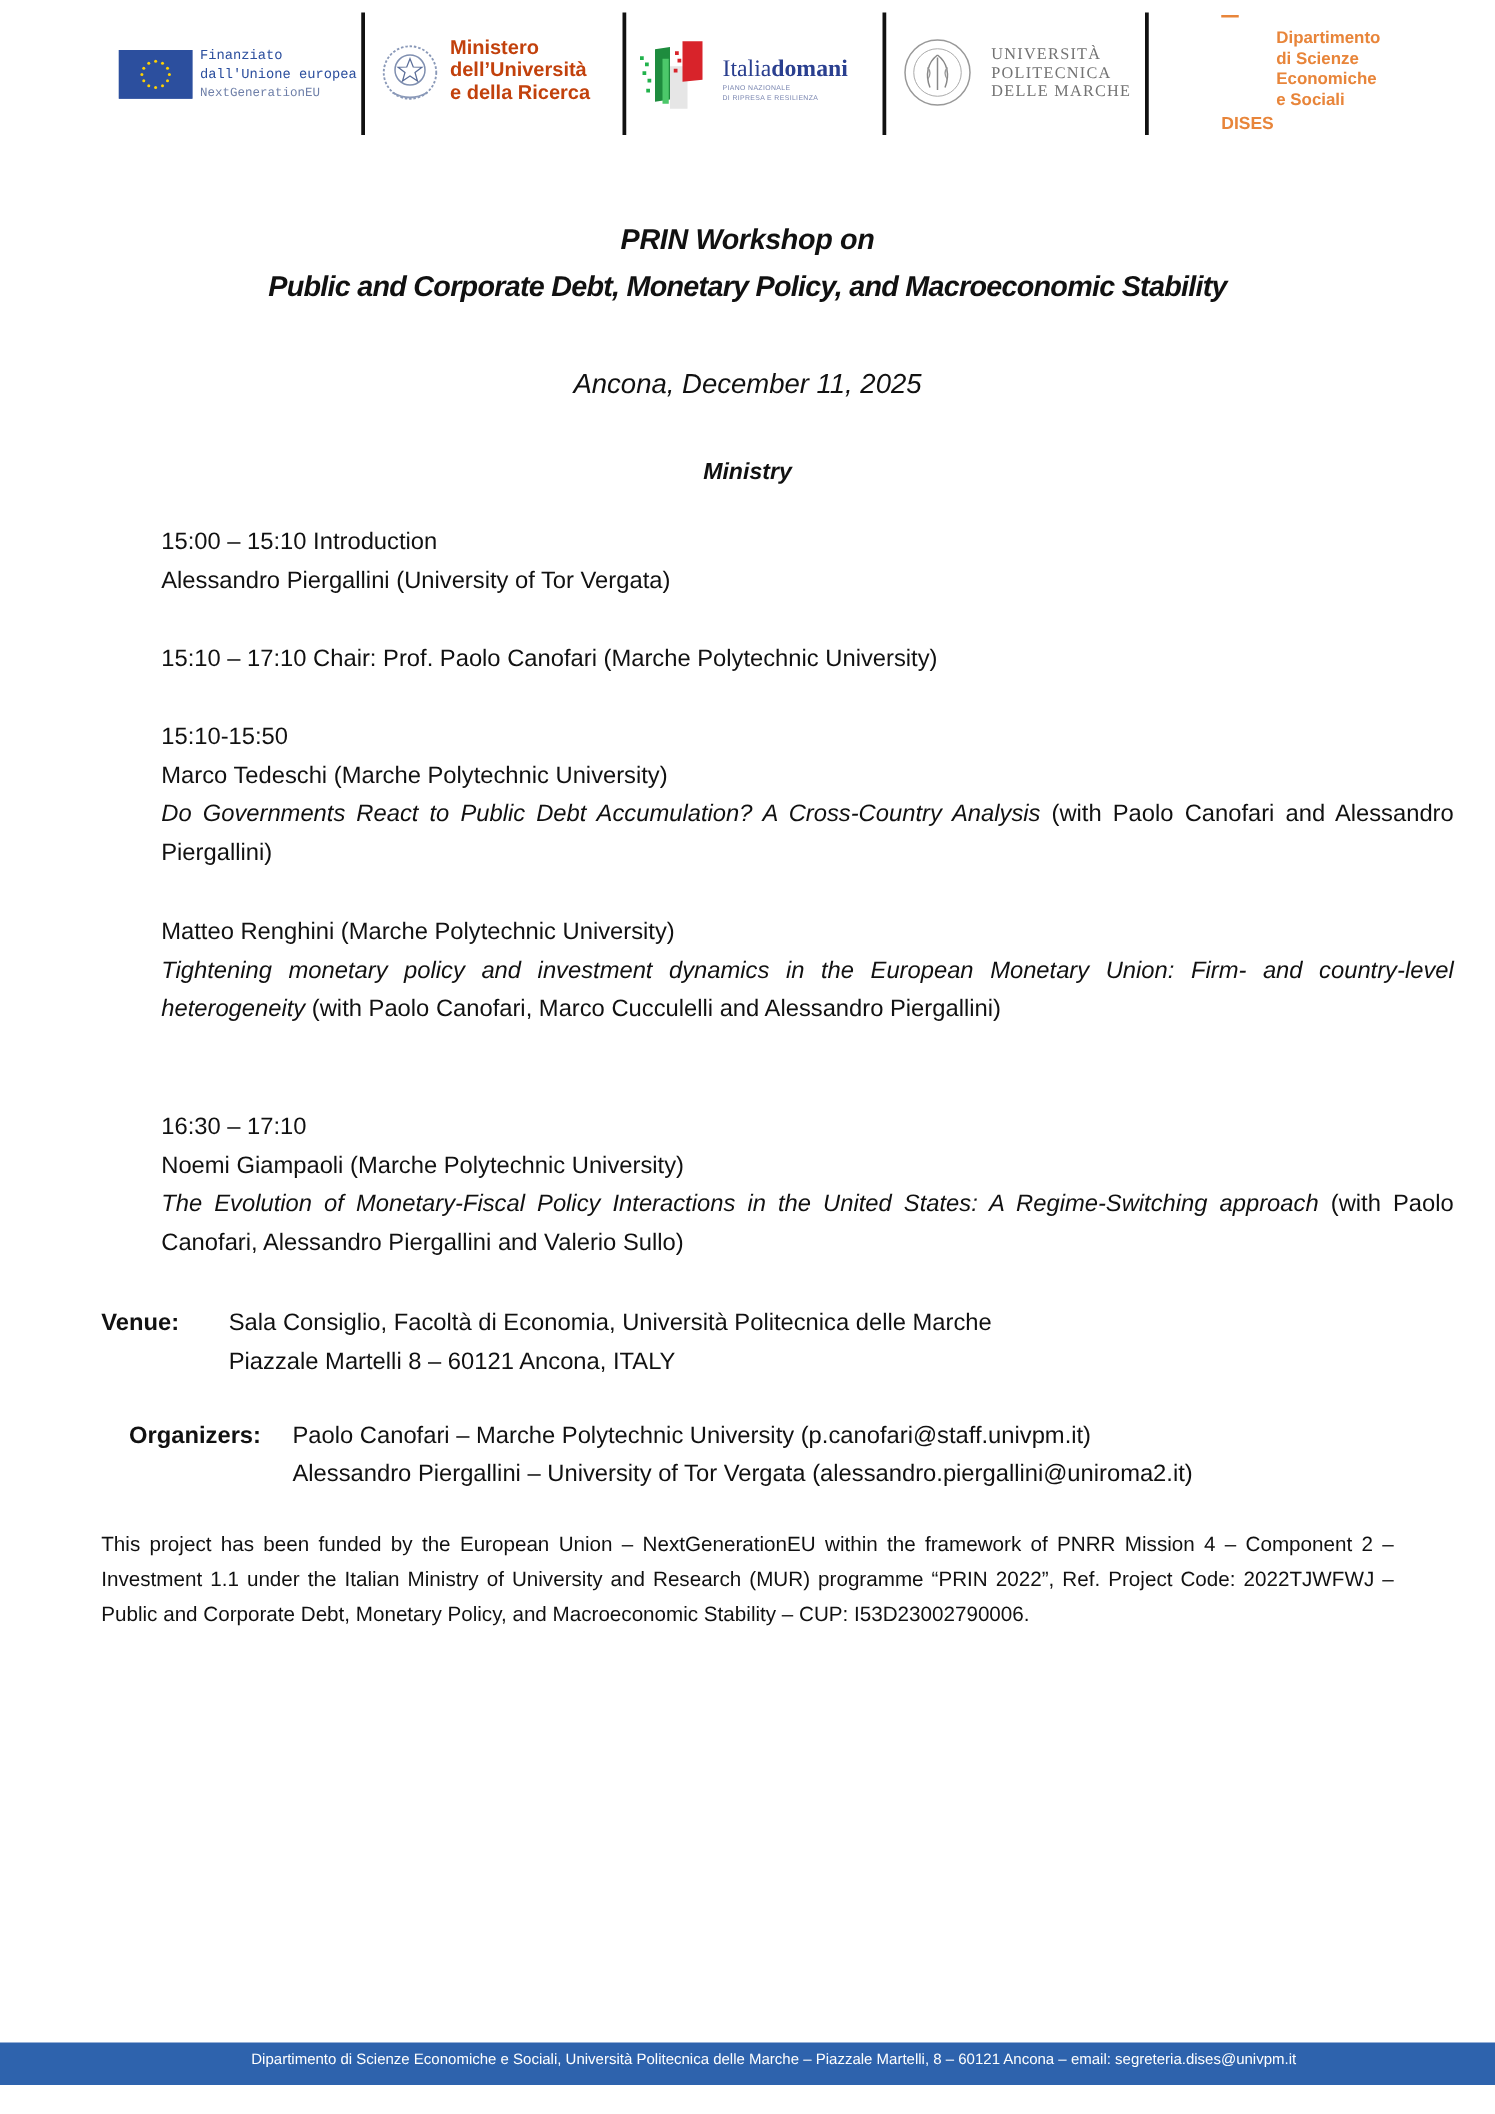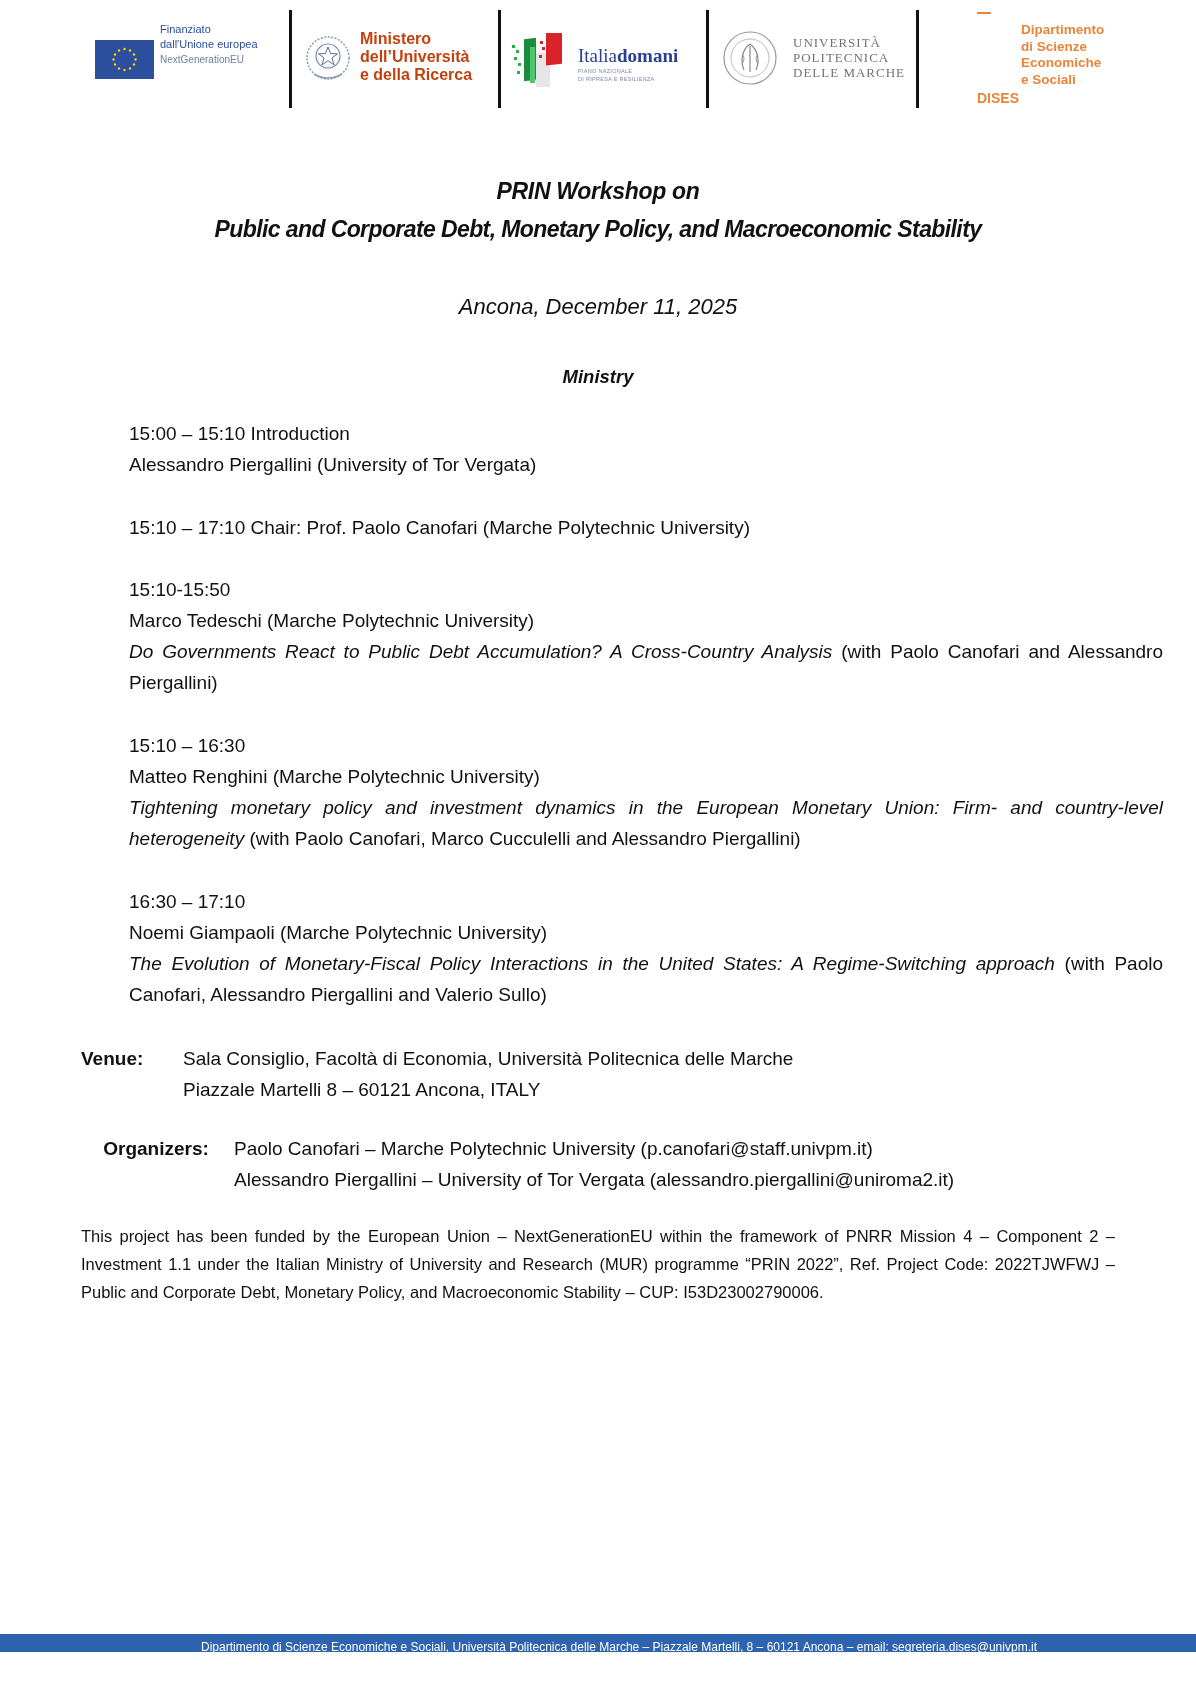--- a/index.html
+++ b/index.html
@@ -12,7 +12,7 @@
 
   .eu-flag { position: absolute; left: 95px; top: 40px; width: 59px; height: 39px; background: #2c4f9e; }
   .eu-flag svg { width: 100%; height: 100%; display: block; }
-  .eu-text { position: absolute; left: 160px; top: 22px; font-size: 11px; line-height: 15px; color: #2c4f9e; }
+  .eu-text { position: absolute; left: 160px; top: 38px; font-size: 11px; line-height: 15px; color: #2c4f9e; font-family: Liberation Mono, monospace; }
   .eu-text .sub { color: #6e7fa8; font-size: 10px; }
 
   .mur-emblem { position: absolute; left: 304px; top: 32px; width: 48px; height: 52px; }

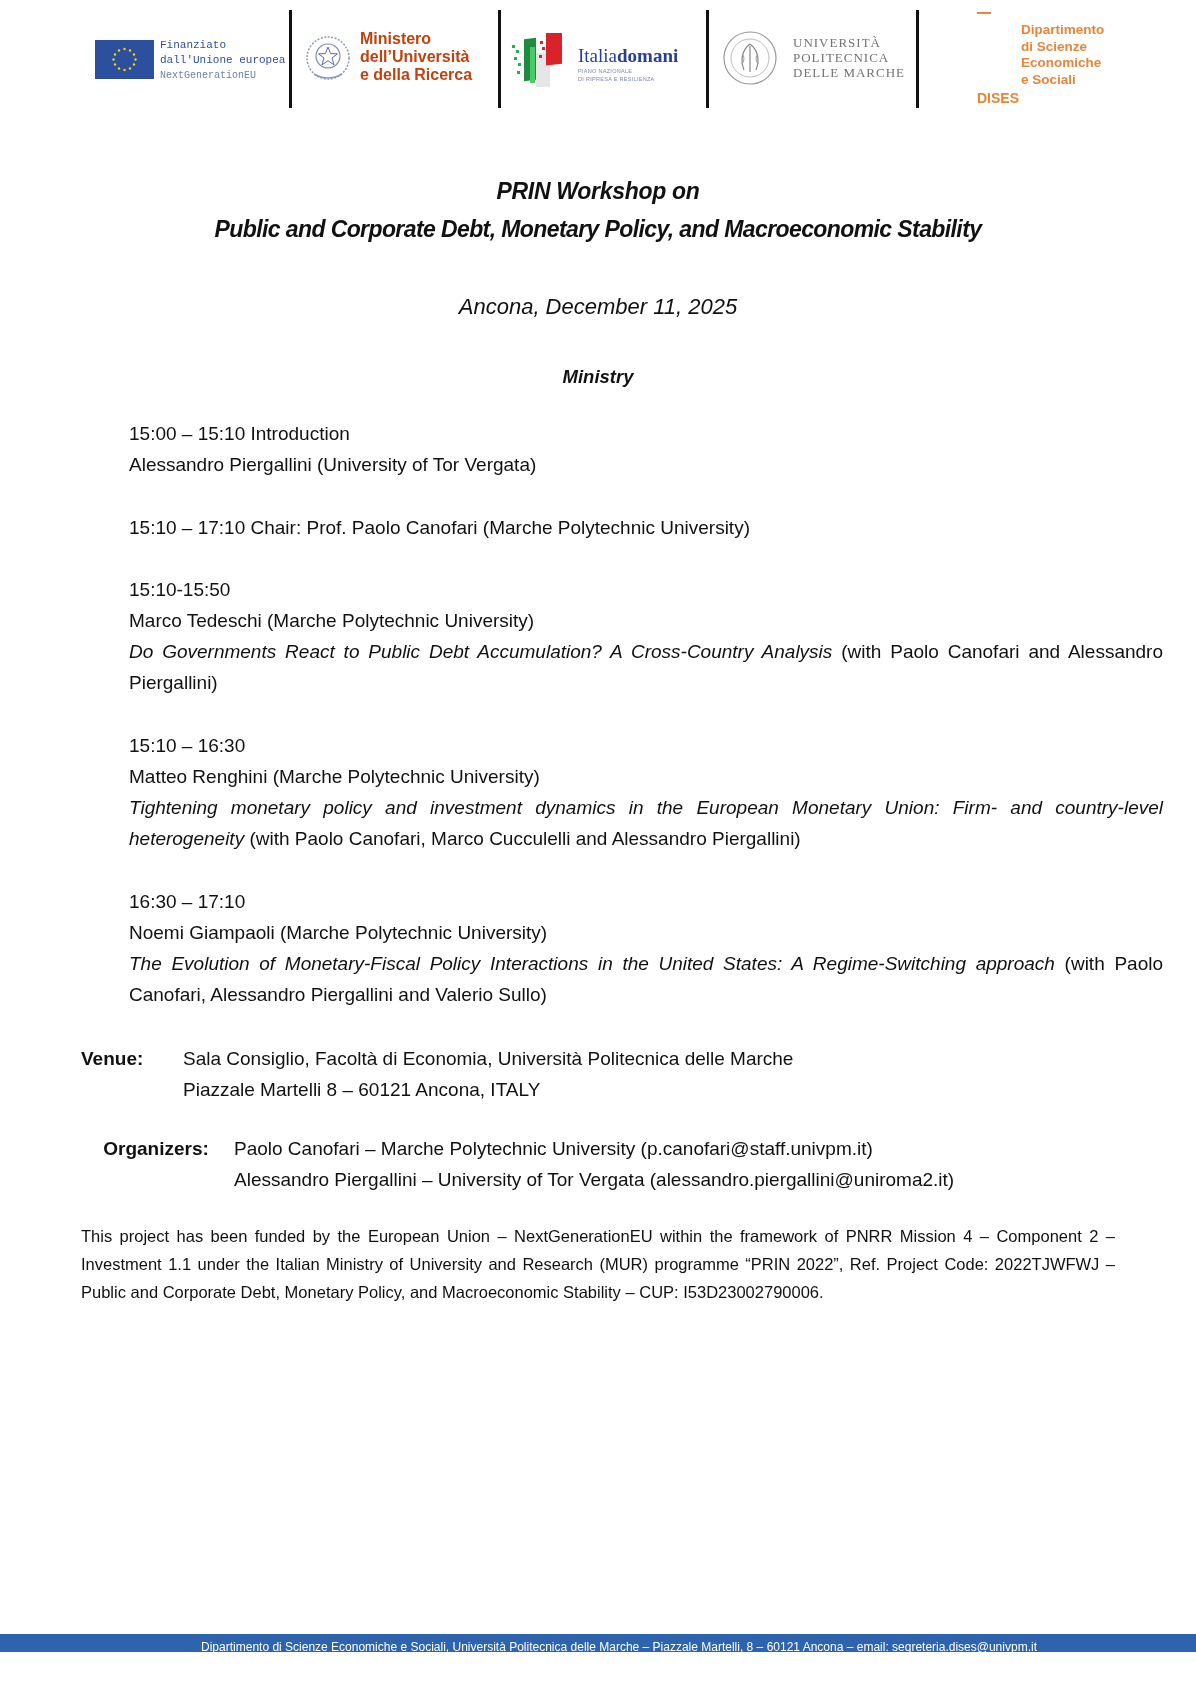--- a/index.html
+++ b/index.html
@@ -183,7 +183,6 @@
   </div>
 
   <div class="body" style="top:730px">
-    <span class="line">15:10 – 16:30</span>
     <span class="line">Matteo Renghini (Marche Polytechnic University)</span>
     <div class="just"><span class="it">Tightening monetary policy and investment dynamics in the European Monetary Union: Firm- and country-level heterogeneity</span><span> (with Paolo Canofari, Marco Cucculelli and Alessandro Piergallini)</span></div>
   </div>

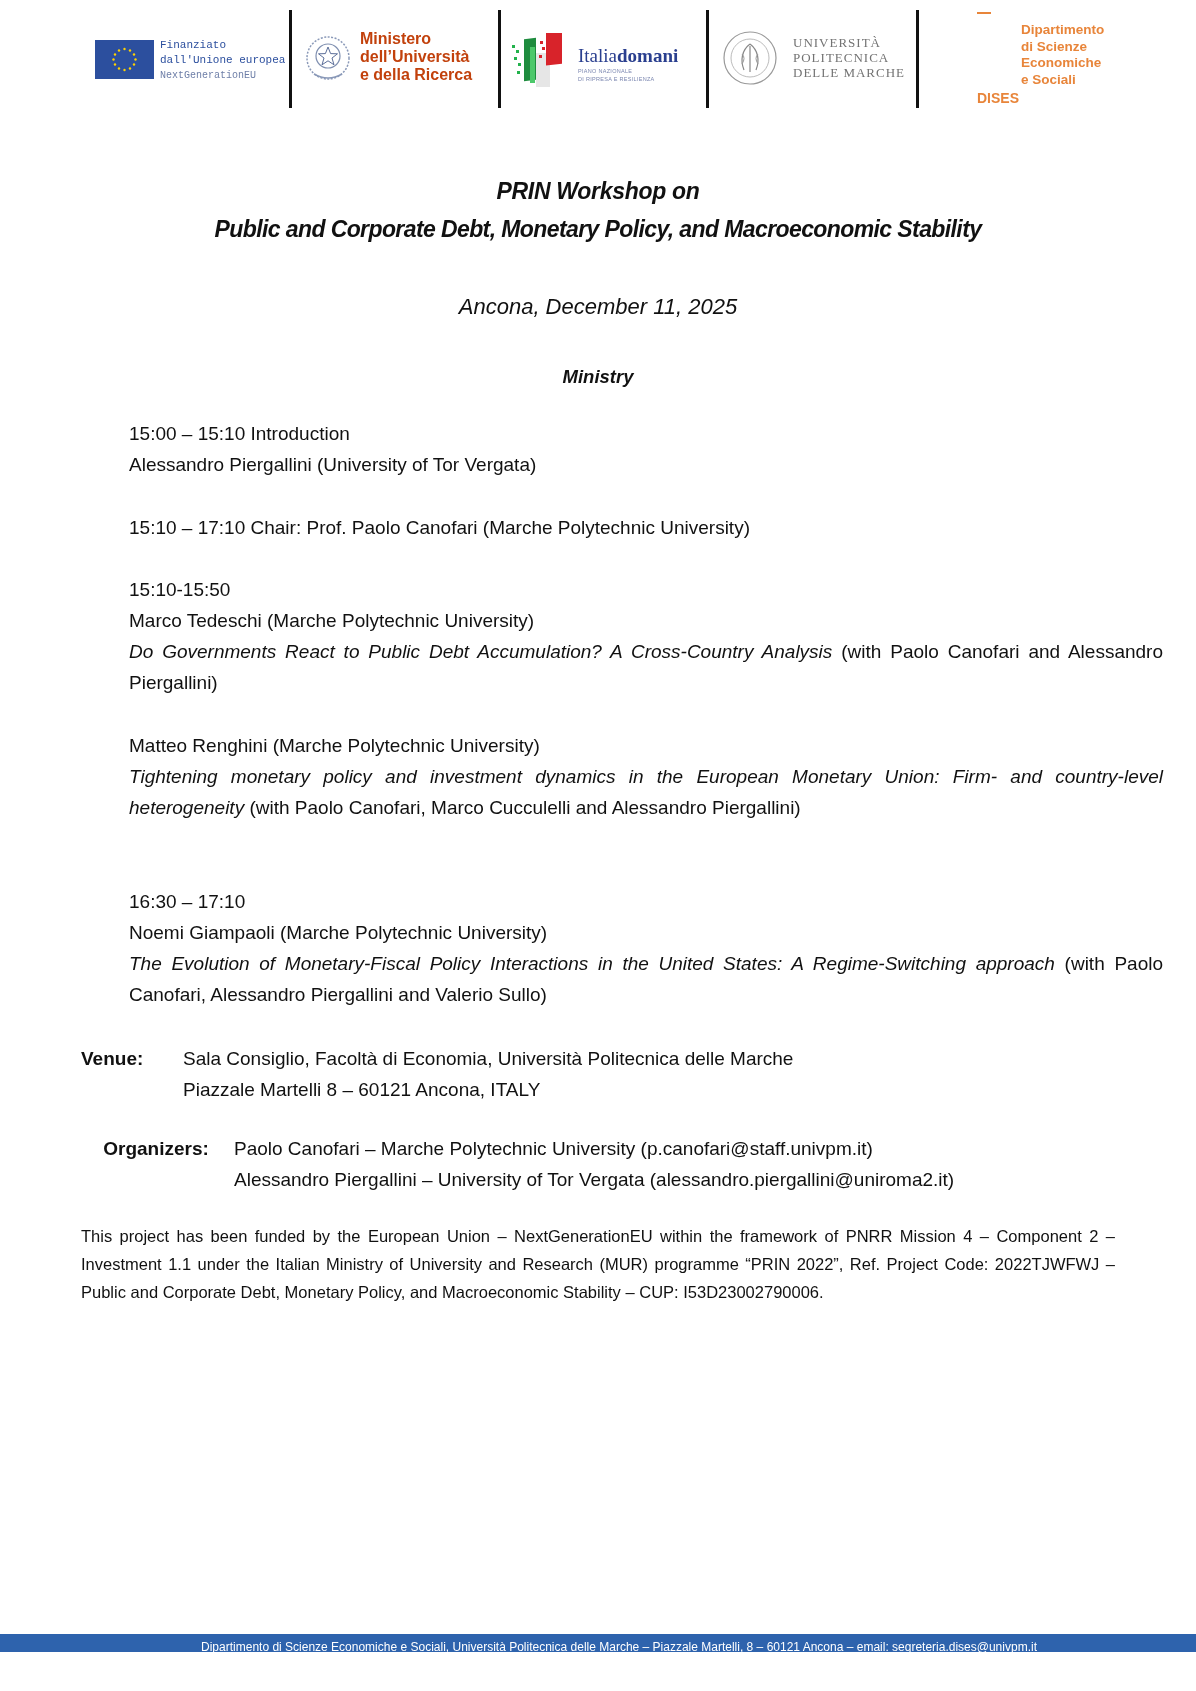--- a/index.html
+++ b/index.html
@@ -59,7 +59,7 @@
              text-align: justify; color: #111; }
 
   
-  .footer { position: absolute; left: 0; top: 1634px; width: 1196px; height: 18px; background: #2e63ad; color: #fff;
+  .footer { position: absolute; left: 0; top: 1634px; width: 1196px; height: 34px; background: #2e63ad; color: #fff;
             font-size: 12px; line-height: 26px; text-align: center; }
   .footer span { padding-left: 42px; }
 </style>

